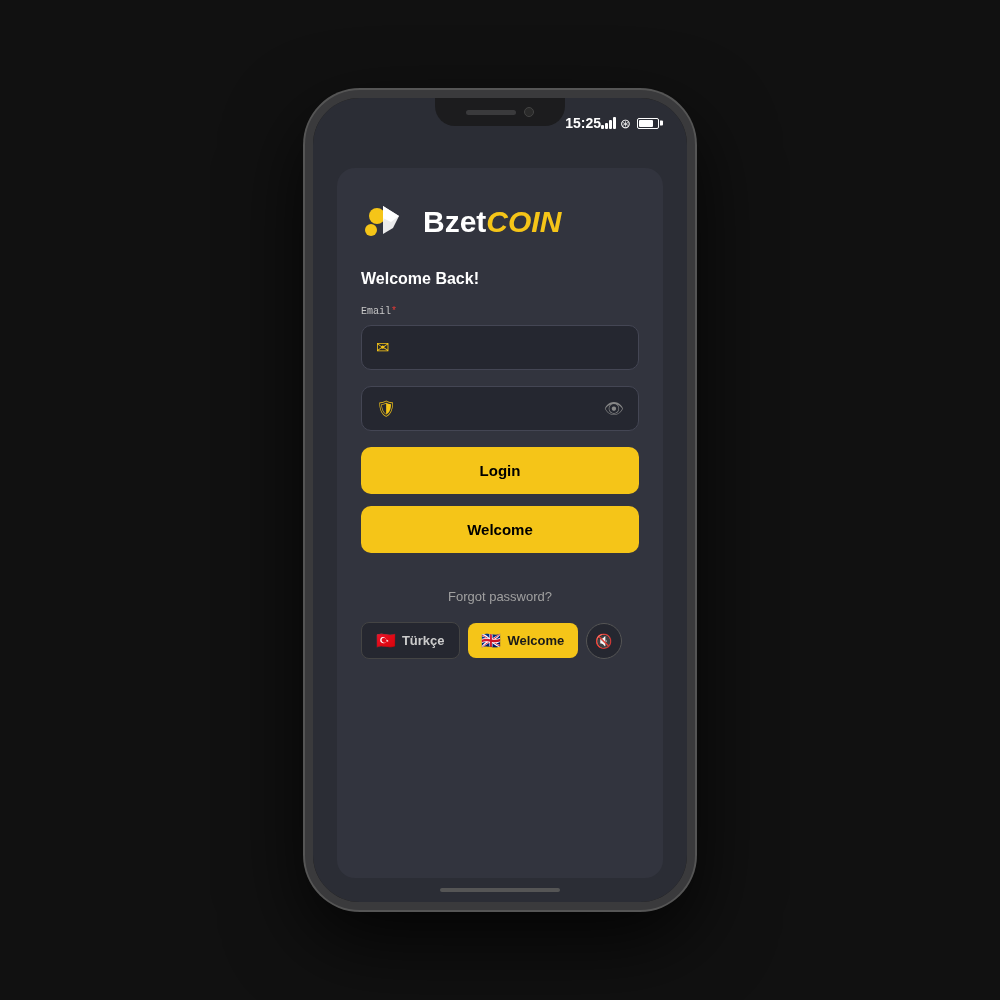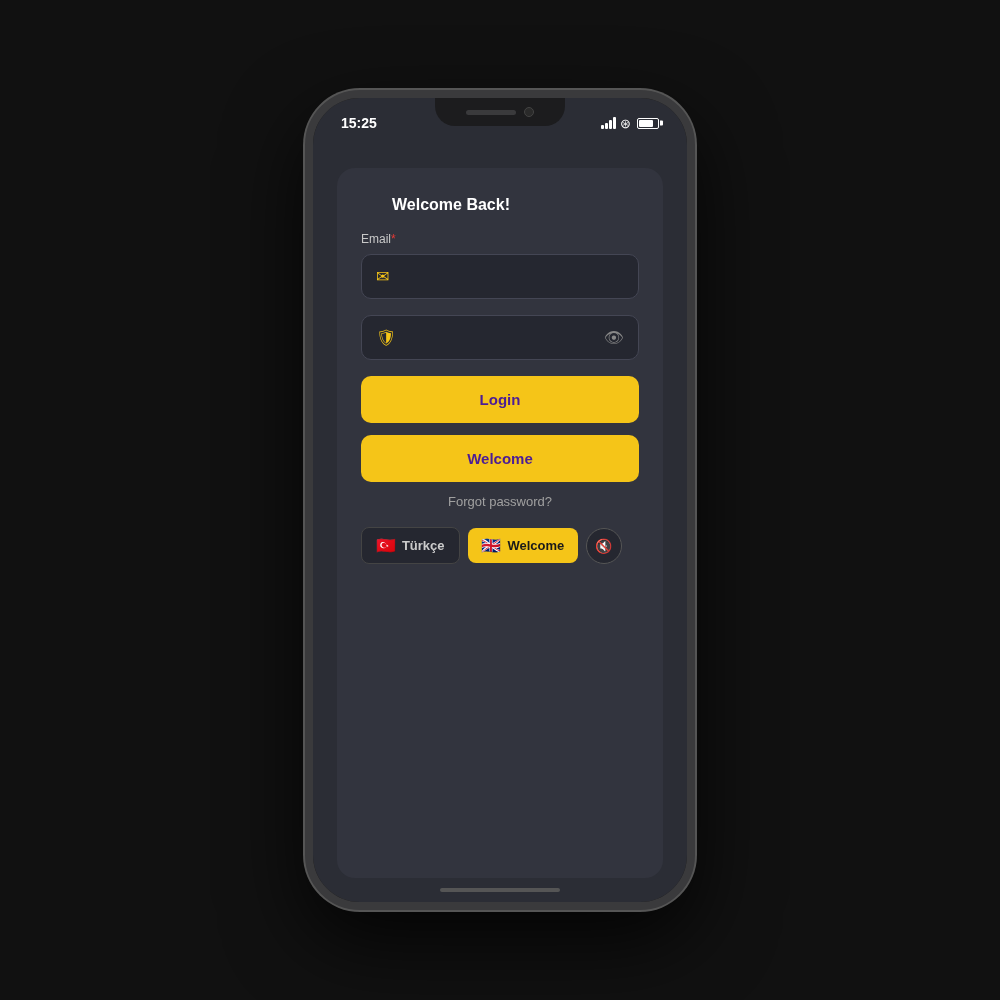--- a/index.html
+++ b/index.html
@@ -67,7 +67,7 @@
       height: 30px;
       display: flex;
       align-items: center;
-      justify-content: space-between;
+      justify-content: flex-end;
       padding: 0 28px;
       z-index: 9;
     }

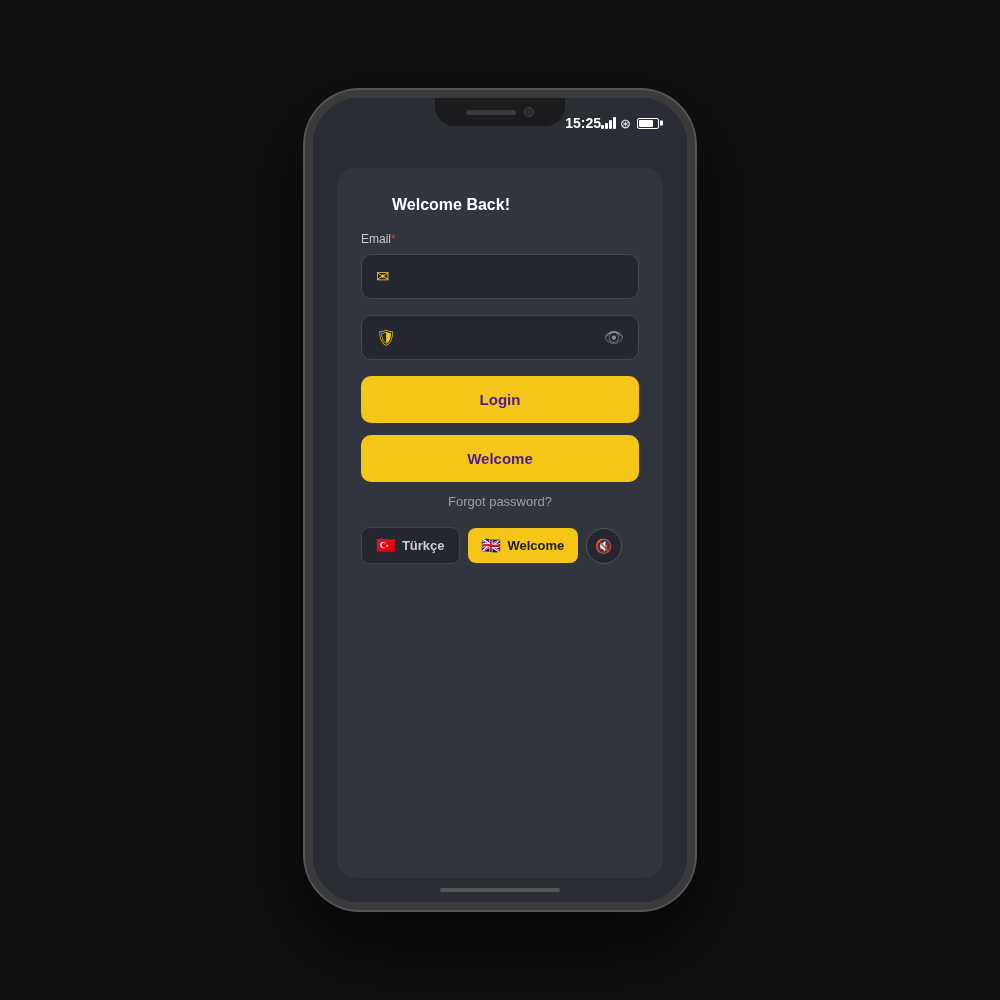--- a/index.html
+++ b/index.html
@@ -375,6 +375,20 @@
       <div class="app-card">
 
         
+        <div class="logo-area">
+          <div class="logo-icon">
+            <svg width="52" height="52" viewBox="0 0 52 52" xmlns="http://www.w3.org/2000/svg">
+
+              <circle cx="16" cy="20" r="8" fill="#f5c518"></circle>
+              <circle cx="10" cy="34" r="6" fill="#f5c518"></circle>
+              <path d="M22 10 L38 20 L32 32 L22 38 L22 10Z" fill="white" opacity="0.9"></path>
+              <path d="M22 10 L38 20 L30 26 L22 22Z" fill="white"></path>
+            </svg>
+          </div>
+          <div>
+            <span style="color:#fff; font-size:30px; font-weight:800;">Bzet</span><span style="color:#f5c518; font-size:30px; font-weight:800; font-style:italic;">COIN</span>
+          </div>
+        </div>
 
         
         <div class="welcome-text">Welcome Back!</div>

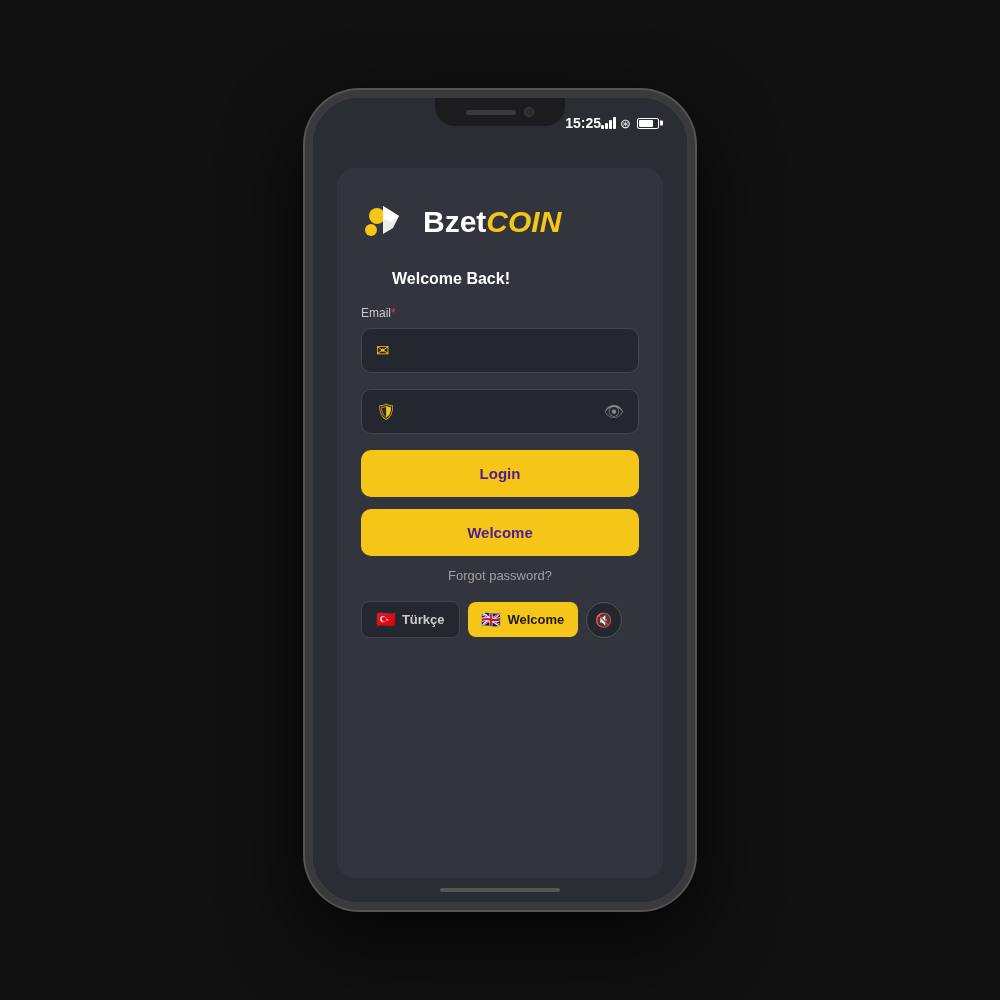--- a/index.html
+++ b/index.html
@@ -176,7 +176,6 @@
       font-size: 16px;
       font-weight: 700;
       margin-bottom: 18px;
-      margin-left: 31px;
     }
 
     

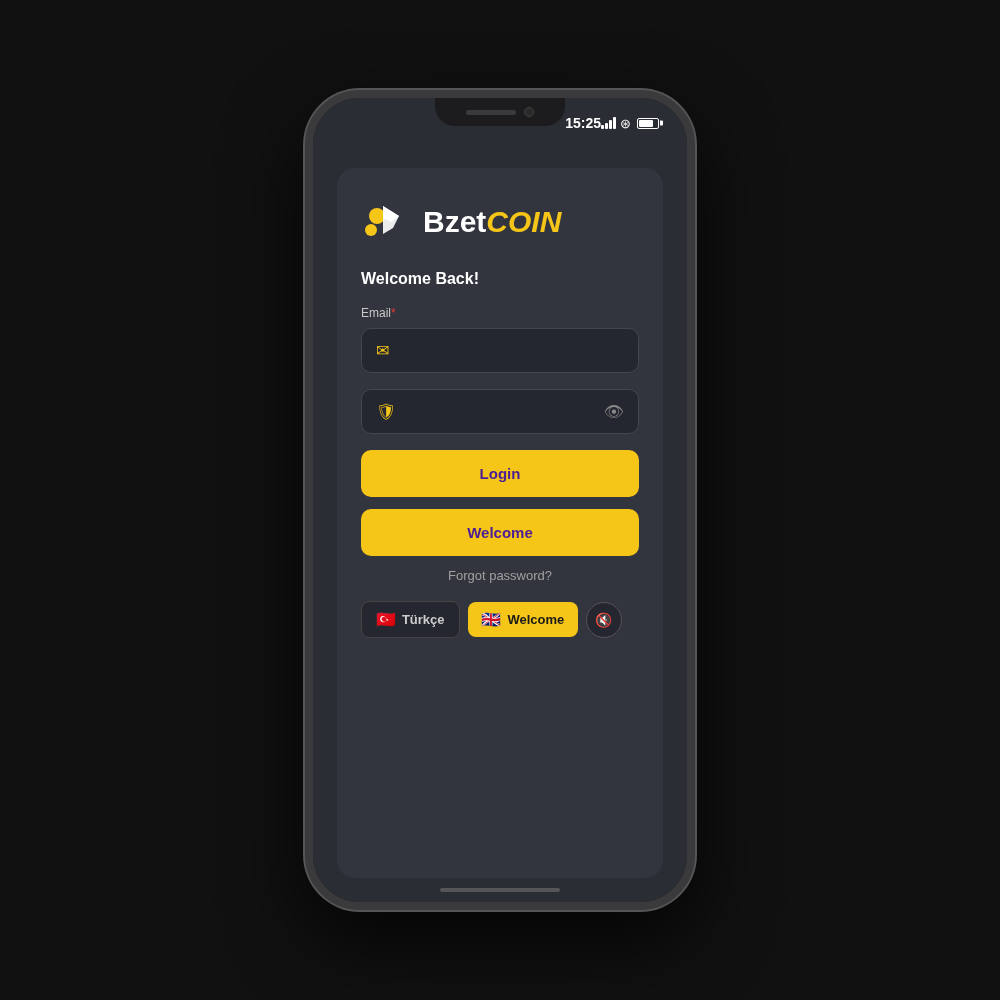--- a/index.html
+++ b/index.html
@@ -181,8 +181,9 @@
     
     .field-label {
       color: #c8c8c8;
-      font-size: 12px;
+      font-size: 10px;
       margin-bottom: 8px;
+      font-family: Liberation Mono, monospace;
     }
     .field-label .required {
       color: #e53935;

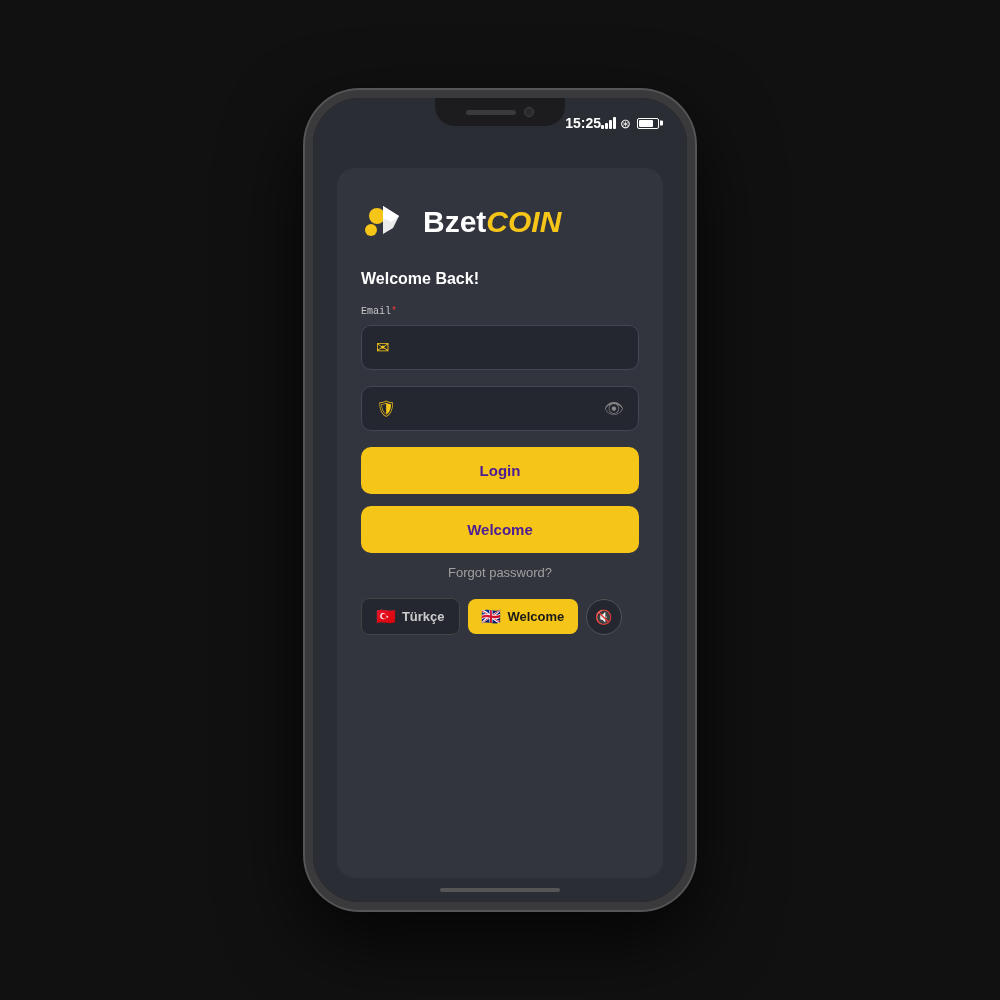--- a/index.html
+++ b/index.html
@@ -232,7 +232,7 @@
       font-weight: 700;
       cursor: pointer;
       background: #f5c518;
-      color: #4c1d95;
+      color: #000000;
       margin-bottom: 12px;
     }
 

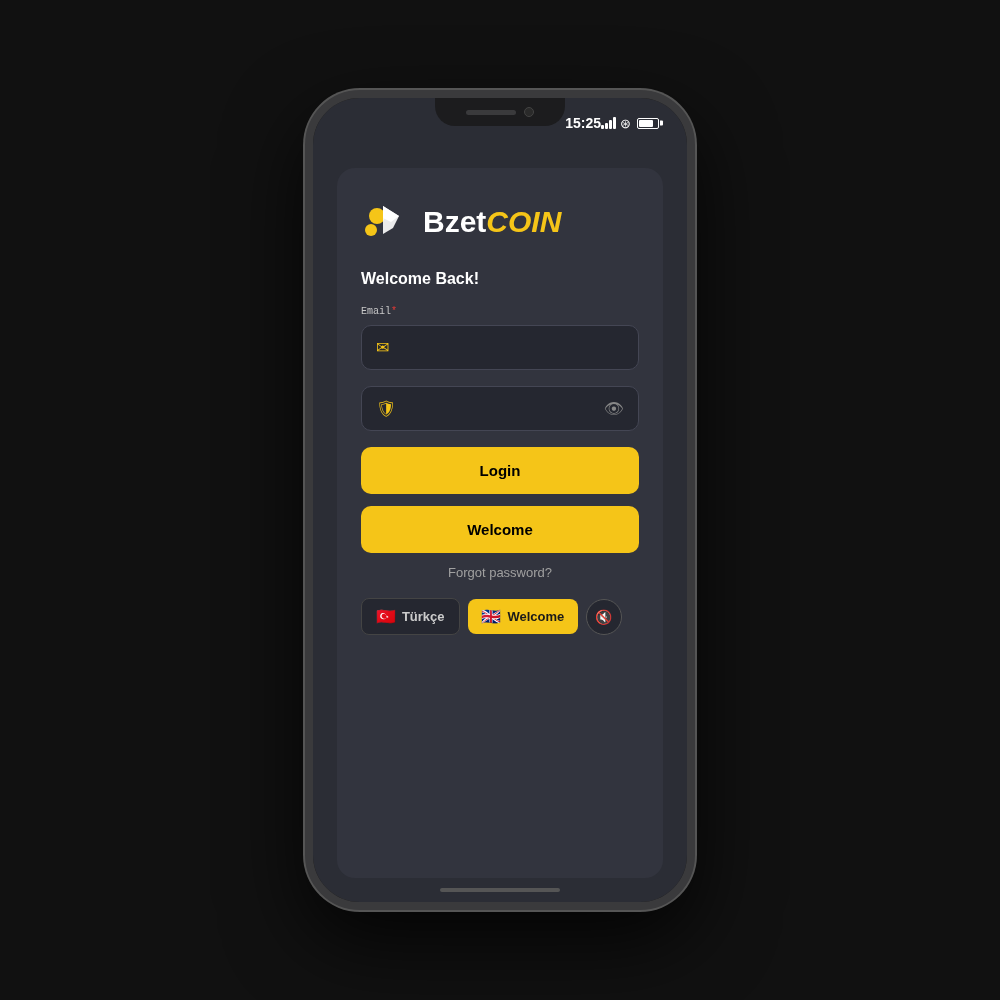--- a/index.html
+++ b/index.html
@@ -242,7 +242,7 @@
       color: #a0a0a0;
       font-size: 13px;
       cursor: pointer;
-      margin: 0 0 18px;
+      margin: 24px 0 18px;
     }
 
     

